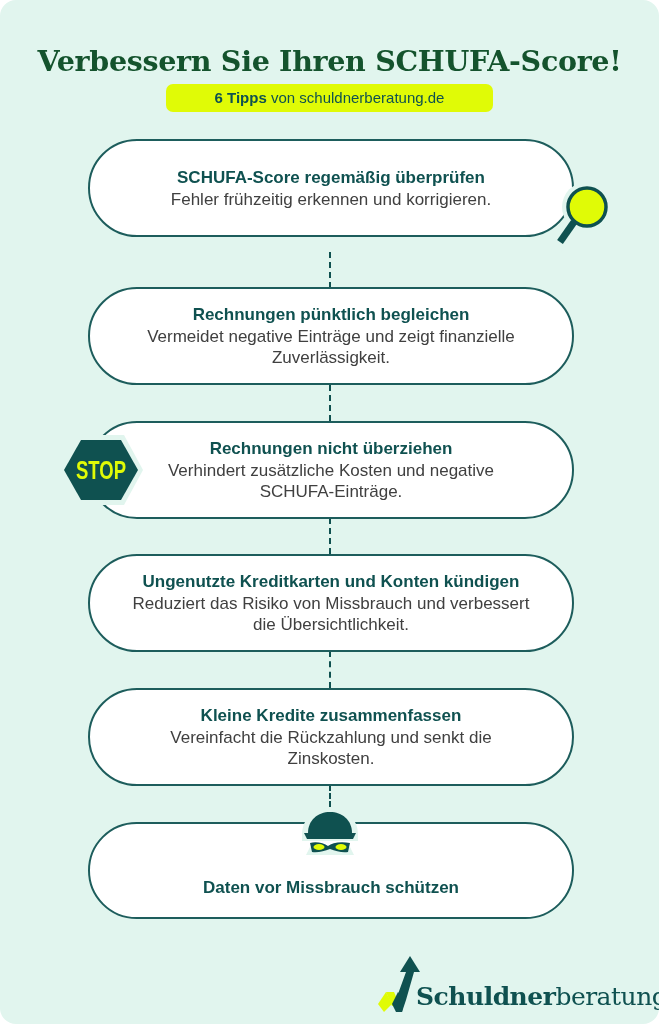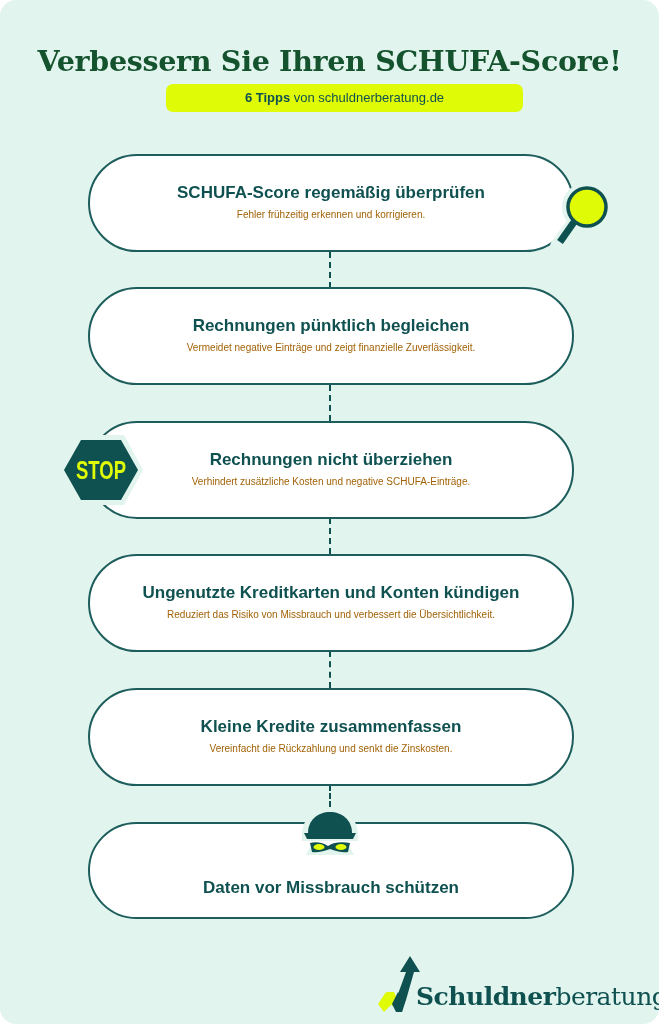--- a/index.html
+++ b/index.html
@@ -15,9 +15,9 @@
       font-size: 28.5px; color: #14532d; letter-spacing: -0.3px; white-space: nowrap;
     }
     .subtitle {
-      position: absolute; left: 166px; top: 84px; width: 357px; height: 28px;
+      position: absolute; left: 166px; top: 84px; width: 327px; height: 28px;
       background: #e0fb06; border-radius: 7px; text-align: center;
-      font-size: 13px; line-height: 28px; color: #0f5150; white-space: nowrap;
+      font-size: 15px; line-height: 28px; color: #0f5150; white-space: nowrap;
     }
     .subtitle b { font-weight: bold; }
     .connector {

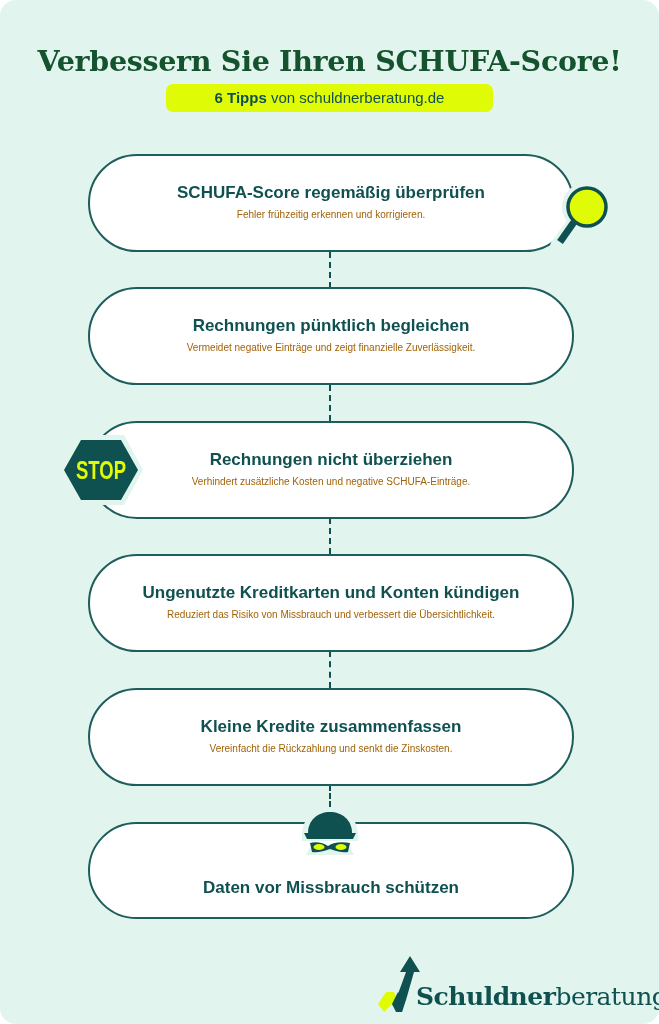--- a/index.html
+++ b/index.html
@@ -62,7 +62,7 @@
   <div class="connector" style="top:651px;height:37px;"></div>
   <div class="connector" style="top:785px;height:30px;"></div>
 
-  <div class="pill" style="top:154px;">
+  <div class="pill" style="top:139px;">
     <div class="head">SCHUFA-Score regemäßig überprüfen</div>
     <div class="desc">Fehler frühzeitig erkennen und korrigieren.</div>
   </div>

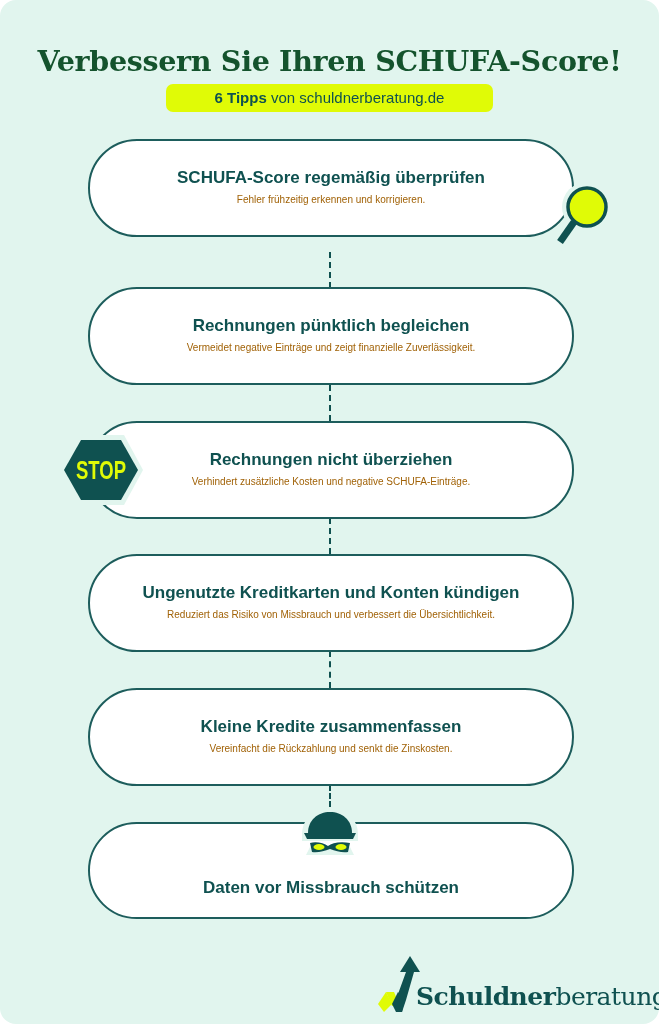--- a/index.html
+++ b/index.html
@@ -34,7 +34,7 @@
       font-weight: bold; font-size: 17px; color: #0f5150; line-height: 22px; white-space: nowrap;
     }
     .pill .desc {
-      font-size: 10px; color: #a16207; line-height: 21px; padding: 0 40px;
+      font-size: 17px; color: #404040; line-height: 21px; padding: 0 40px;
     }
     .pill.last { justify-content: flex-end; padding-bottom: 18px; gap: 12px; }
     .badge { position: absolute; }

